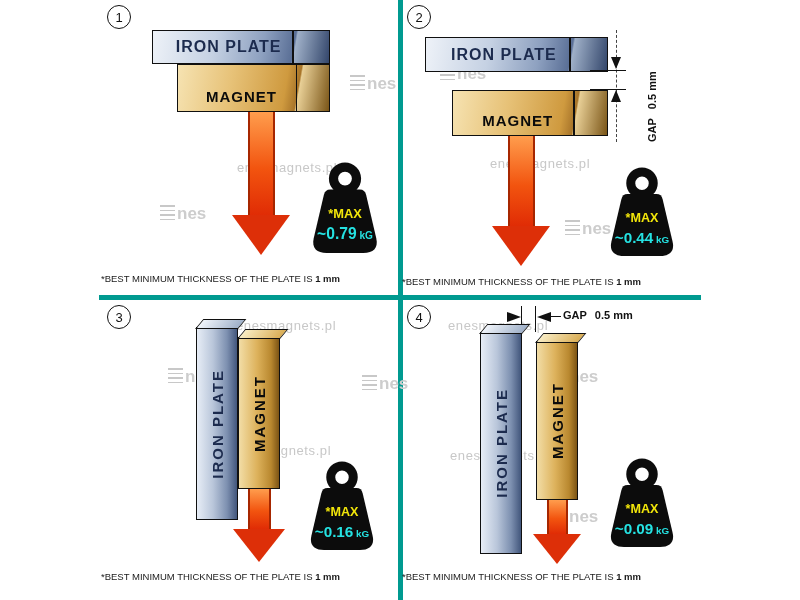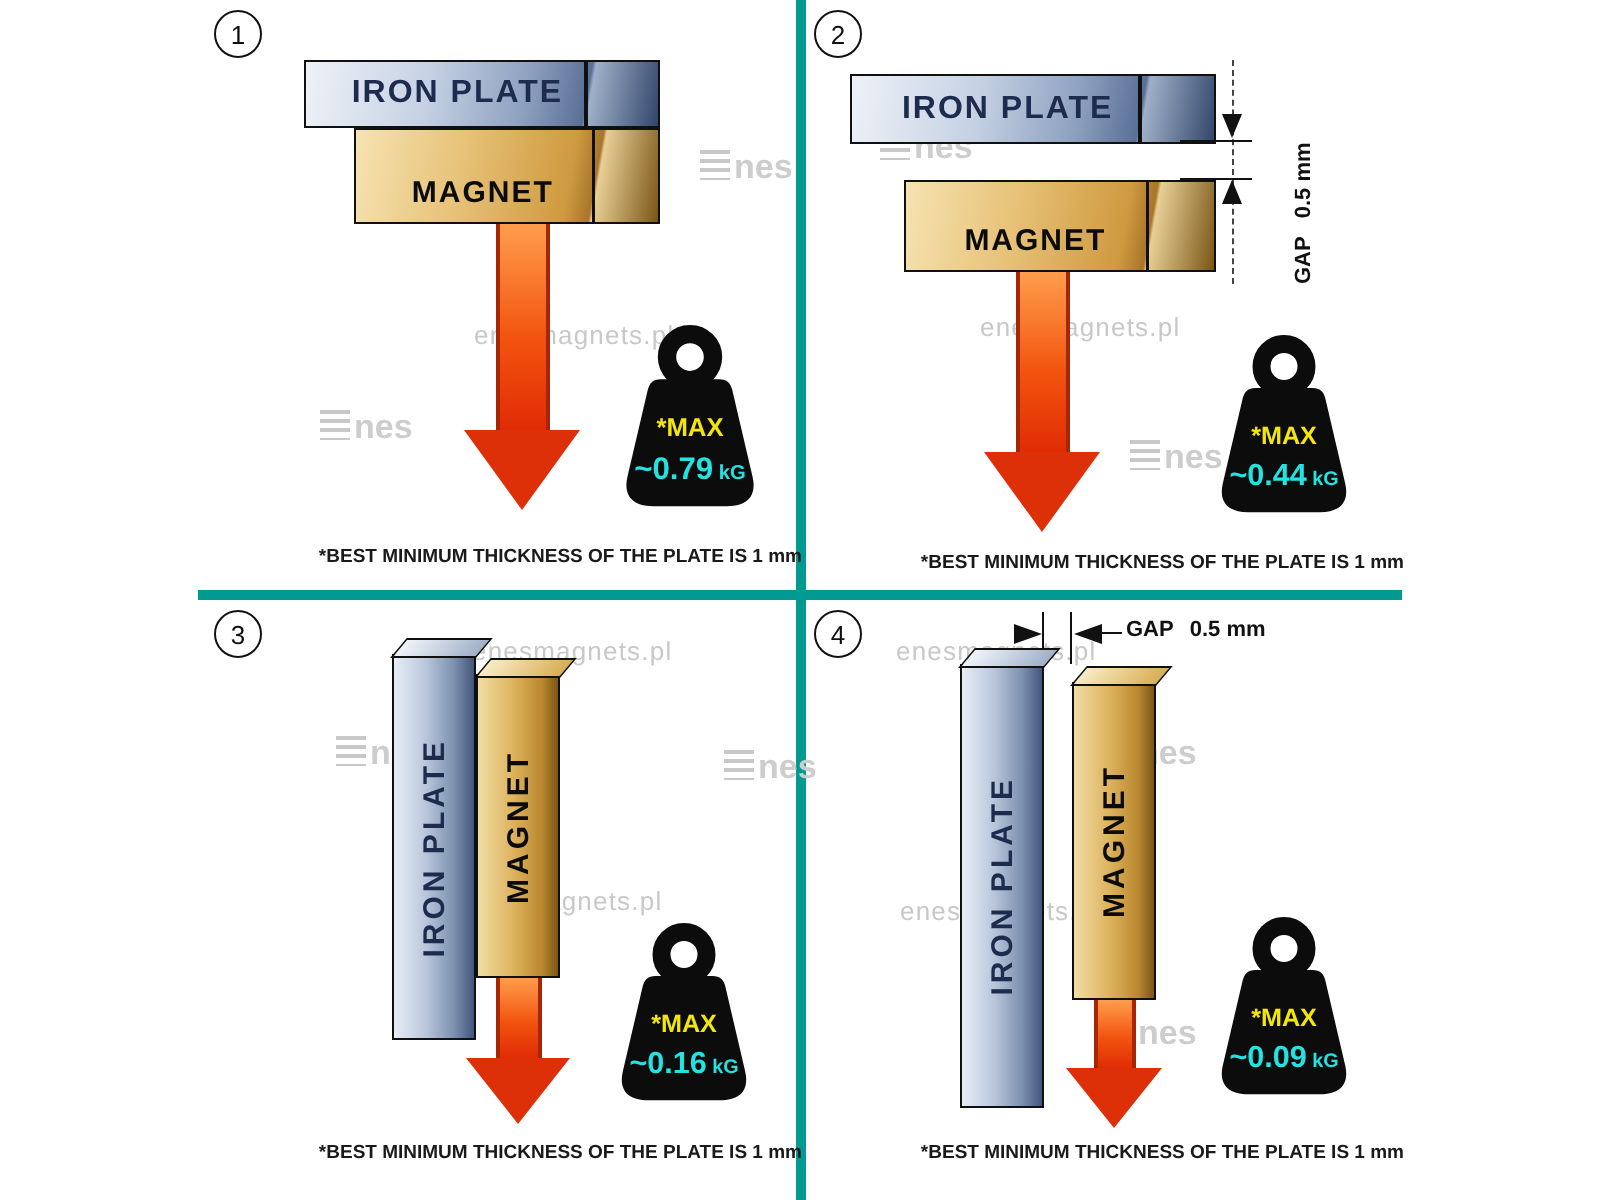--- a/index.html
+++ b/index.html
@@ -87,7 +87,7 @@
               font-weight:bold; color:#111; white-space:nowrap; }
 
   
-  .caption { position:absolute; width:300px; text-align:right; font-size:9.5px; color:#1a1a1a;font-weight:bold; }
+  .caption { position:absolute; width:300px; text-align:left; font-size:9.5px; color:#1a1a1a; }
   .cap1 { left:101px; top:273px; } .cap2 { left:402px; top:276px; }
   .cap3 { left:101px; top:571px; } .cap4 { left:402px; top:571px; }
 </style>

